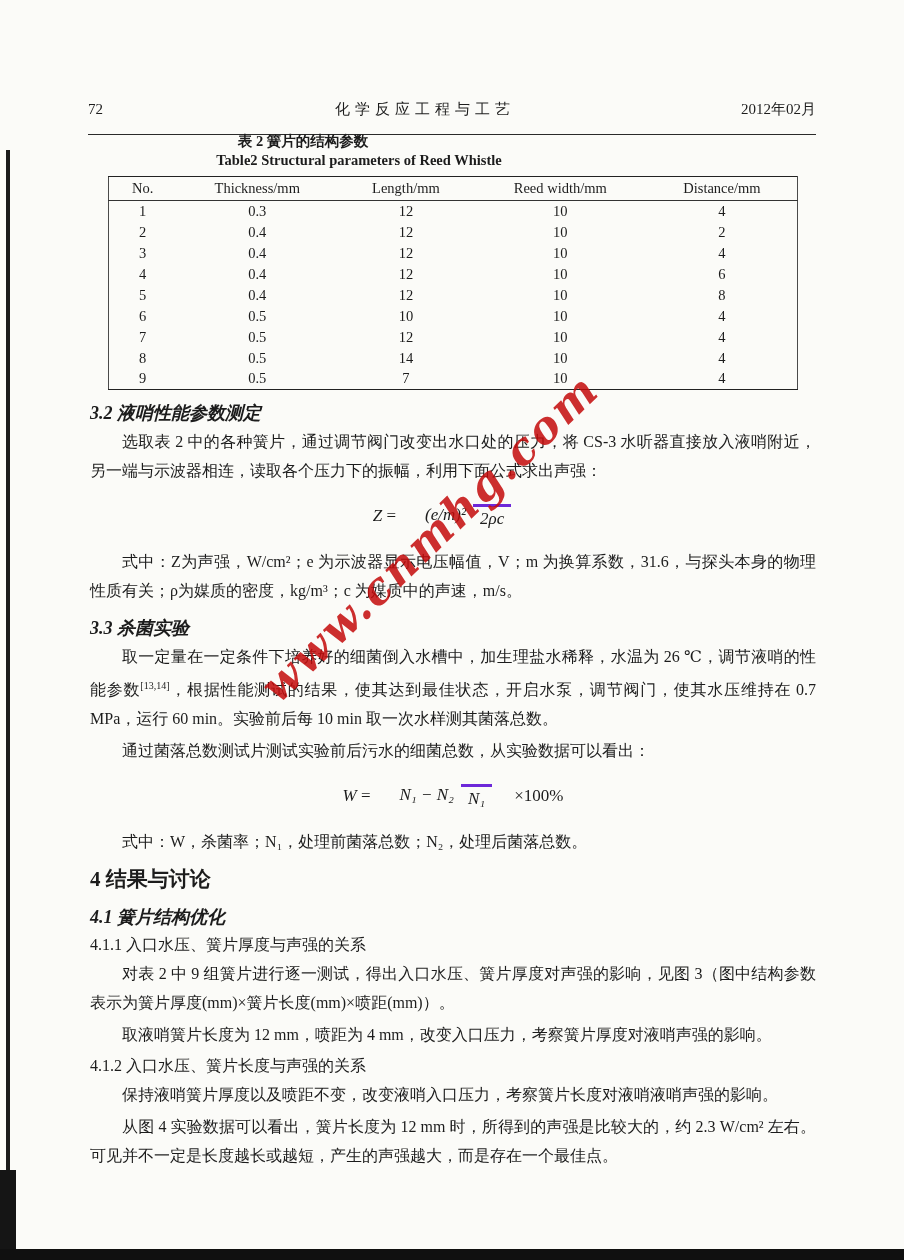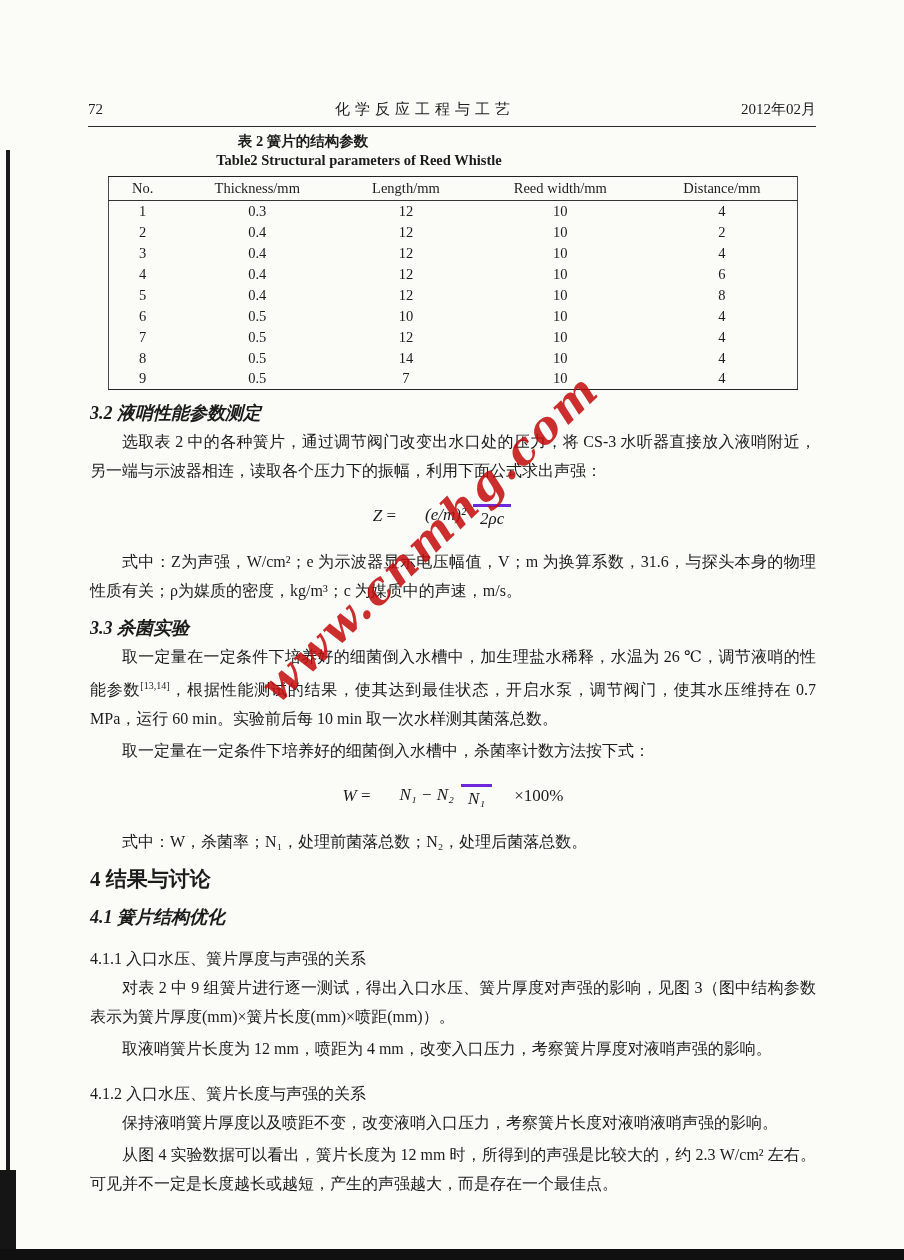--- a/index.html
+++ b/index.html
@@ -13,7 +13,7 @@
   .header {
     position:absolute; top:100px; left:88px; right:88px;
     display:flex; justify-content:space-between; align-items:baseline;
-    border-bottom:1.5px solid #2a2a2a; padding-bottom:7px; font-size:15px;
+    border-bottom:1.5px solid #2a2a2a; padding-bottom:15px; font-size:15px;
   }
   .header .journal { letter-spacing:5px; position:absolute; left:16px; right:70px; text-align:center; }
   

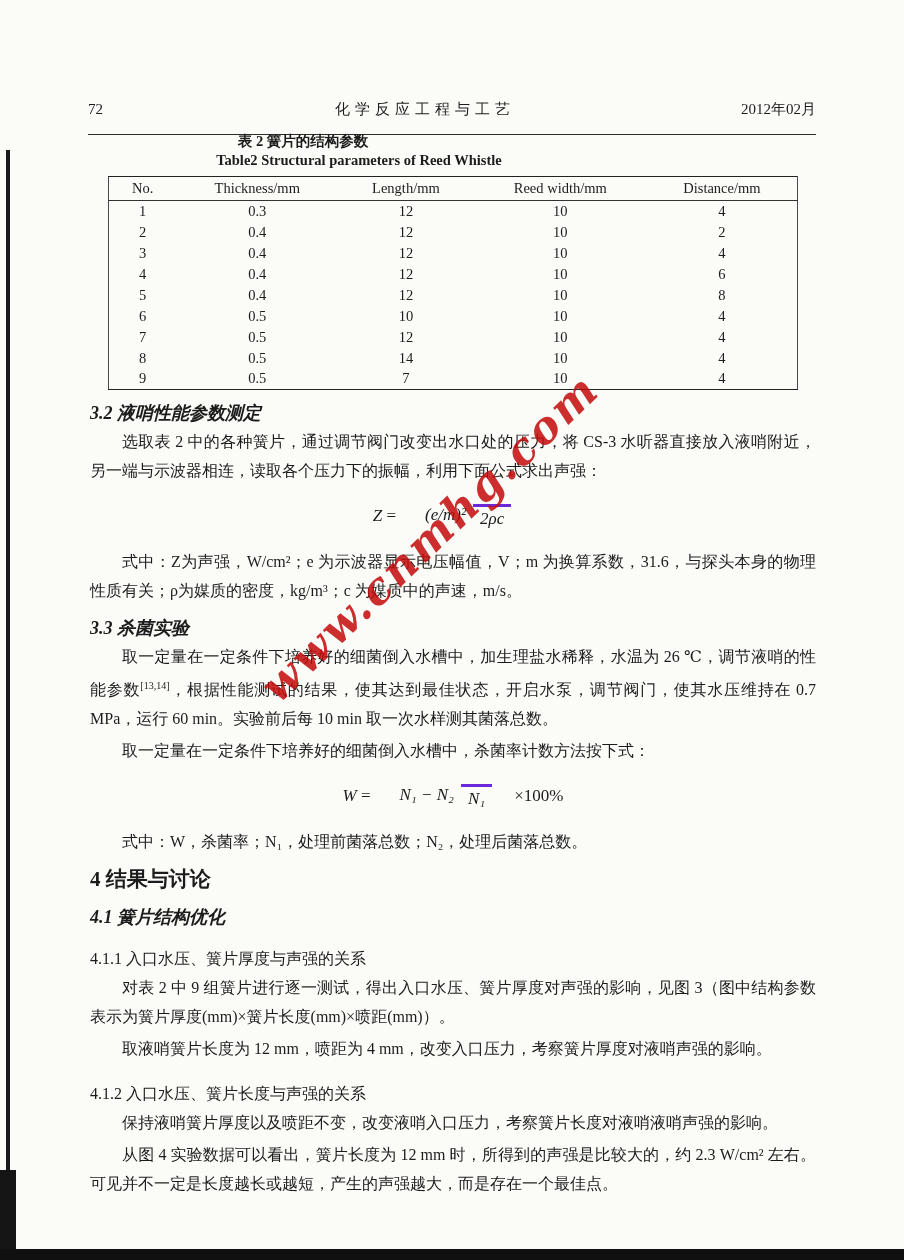--- a/index.html
+++ b/index.html
@@ -168,7 +168,7 @@
 
     <div class="h-bold">3.3 杀菌实验</div>
     <p class="body"><span>取一定量在一定条件下培养好的细菌倒入水槽中，加生理盐水稀释，水温为 26 ℃，调节液哨的性能参数</span><sup>[13,14]</sup><span>，根据性能测试的结果，使其达到最佳状态，开启水泵，调节阀门，使其水压维持在 0.7 MPa，运行 60 min。实验前后每 10 min 取一次水样测其菌落总数。</span></p>
-    <p class="body">取一定量在一定条件下培养好的细菌倒入水槽中，杀菌率计数方法按下式：</p>
+    <p class="body">通过菌落总数测试片测试实验前后污水的细菌总数，从实验数据可以看出：</p>
 
     <div class="formula-row">
       <span class="var">W</span>&nbsp;

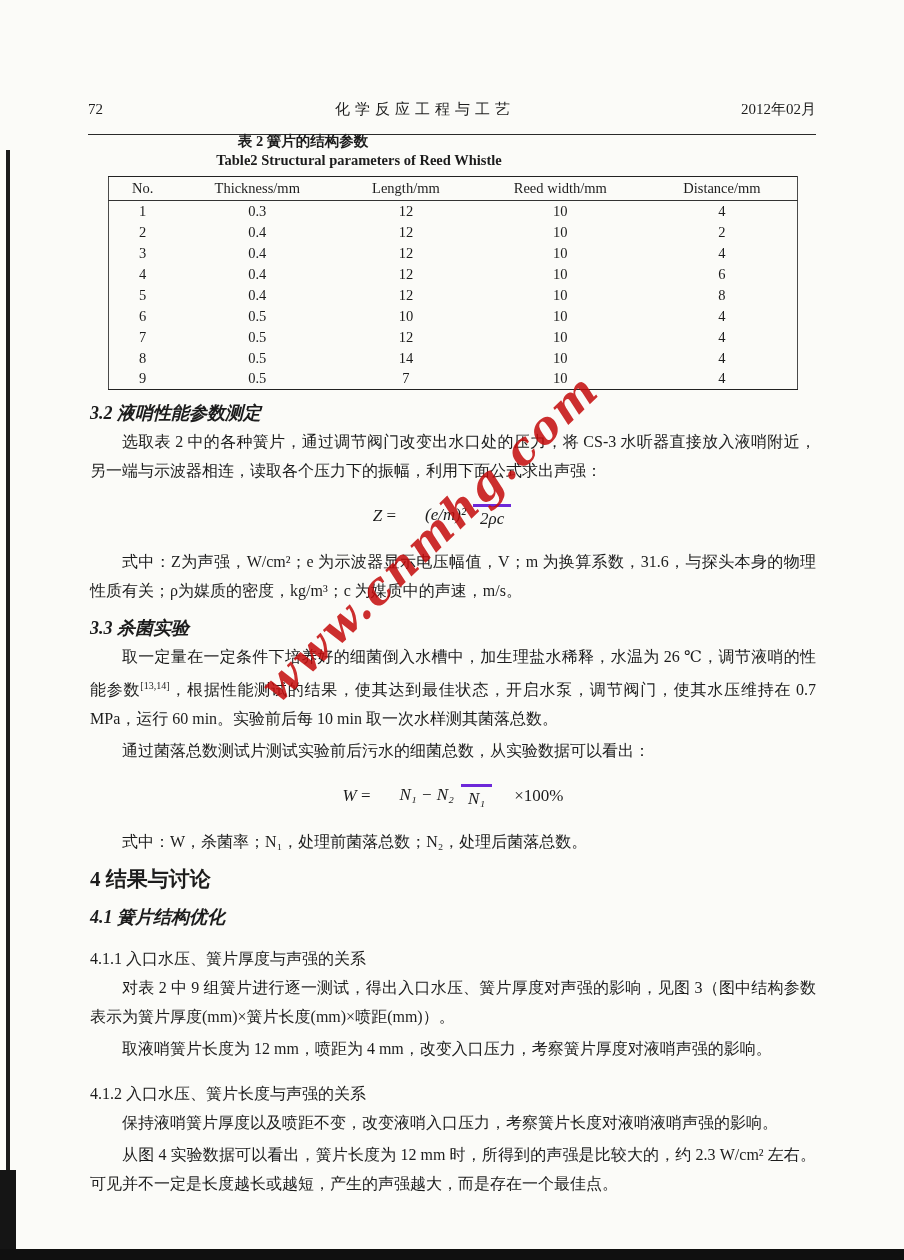--- a/index.html
+++ b/index.html
@@ -33,7 +33,7 @@
   
   .h-bold { font-size:18px; font-weight:bold; margin-top:12px; line-height:22px;font-style:italic; }
   .h-big  { font-size:21px; font-weight:bold; margin-top:10px; margin-bottom:14px; line-height:26px; }
-  .h-sub  { font-size:16px; font-weight:normal; margin-top:20px; line-height:22px; }
+  .h-sub  { font-size:16px; font-weight:normal; margin-top:6px; line-height:22px; }
   p.body  { font-size:16px; line-height:29px; text-align:justify; text-indent:2em; margin-top:3px; }
   p.body sup { font-size:10px; }
   

